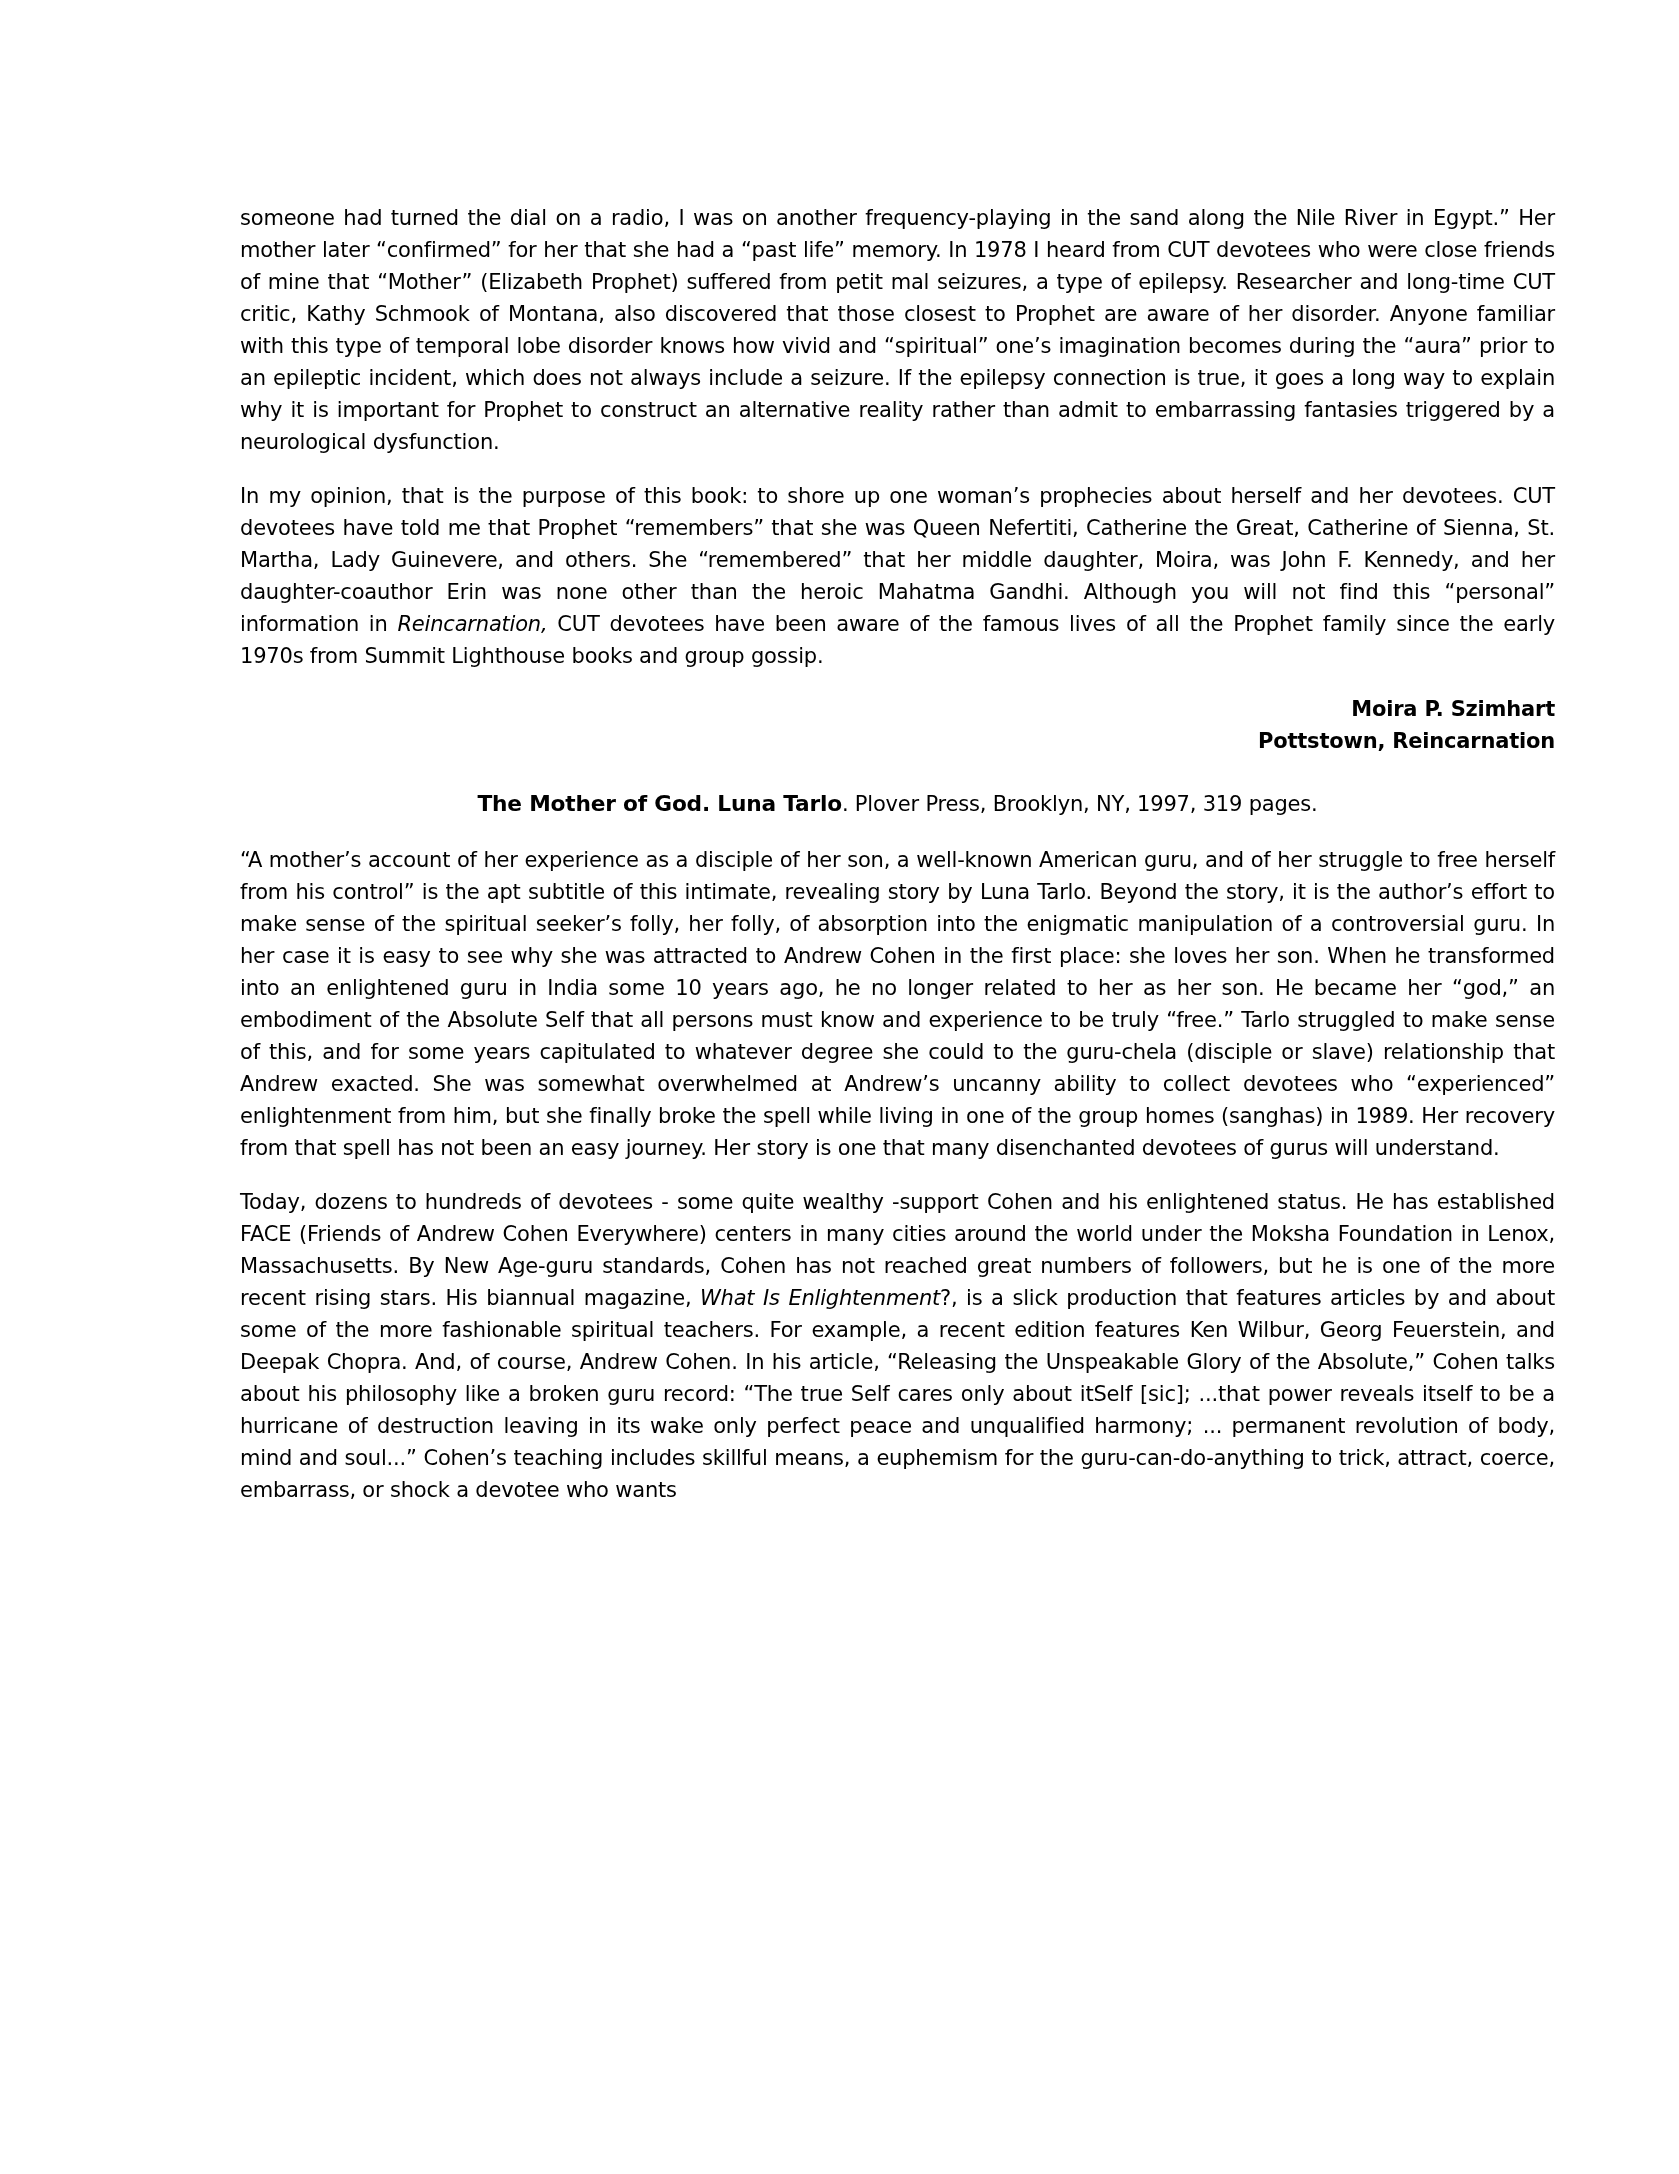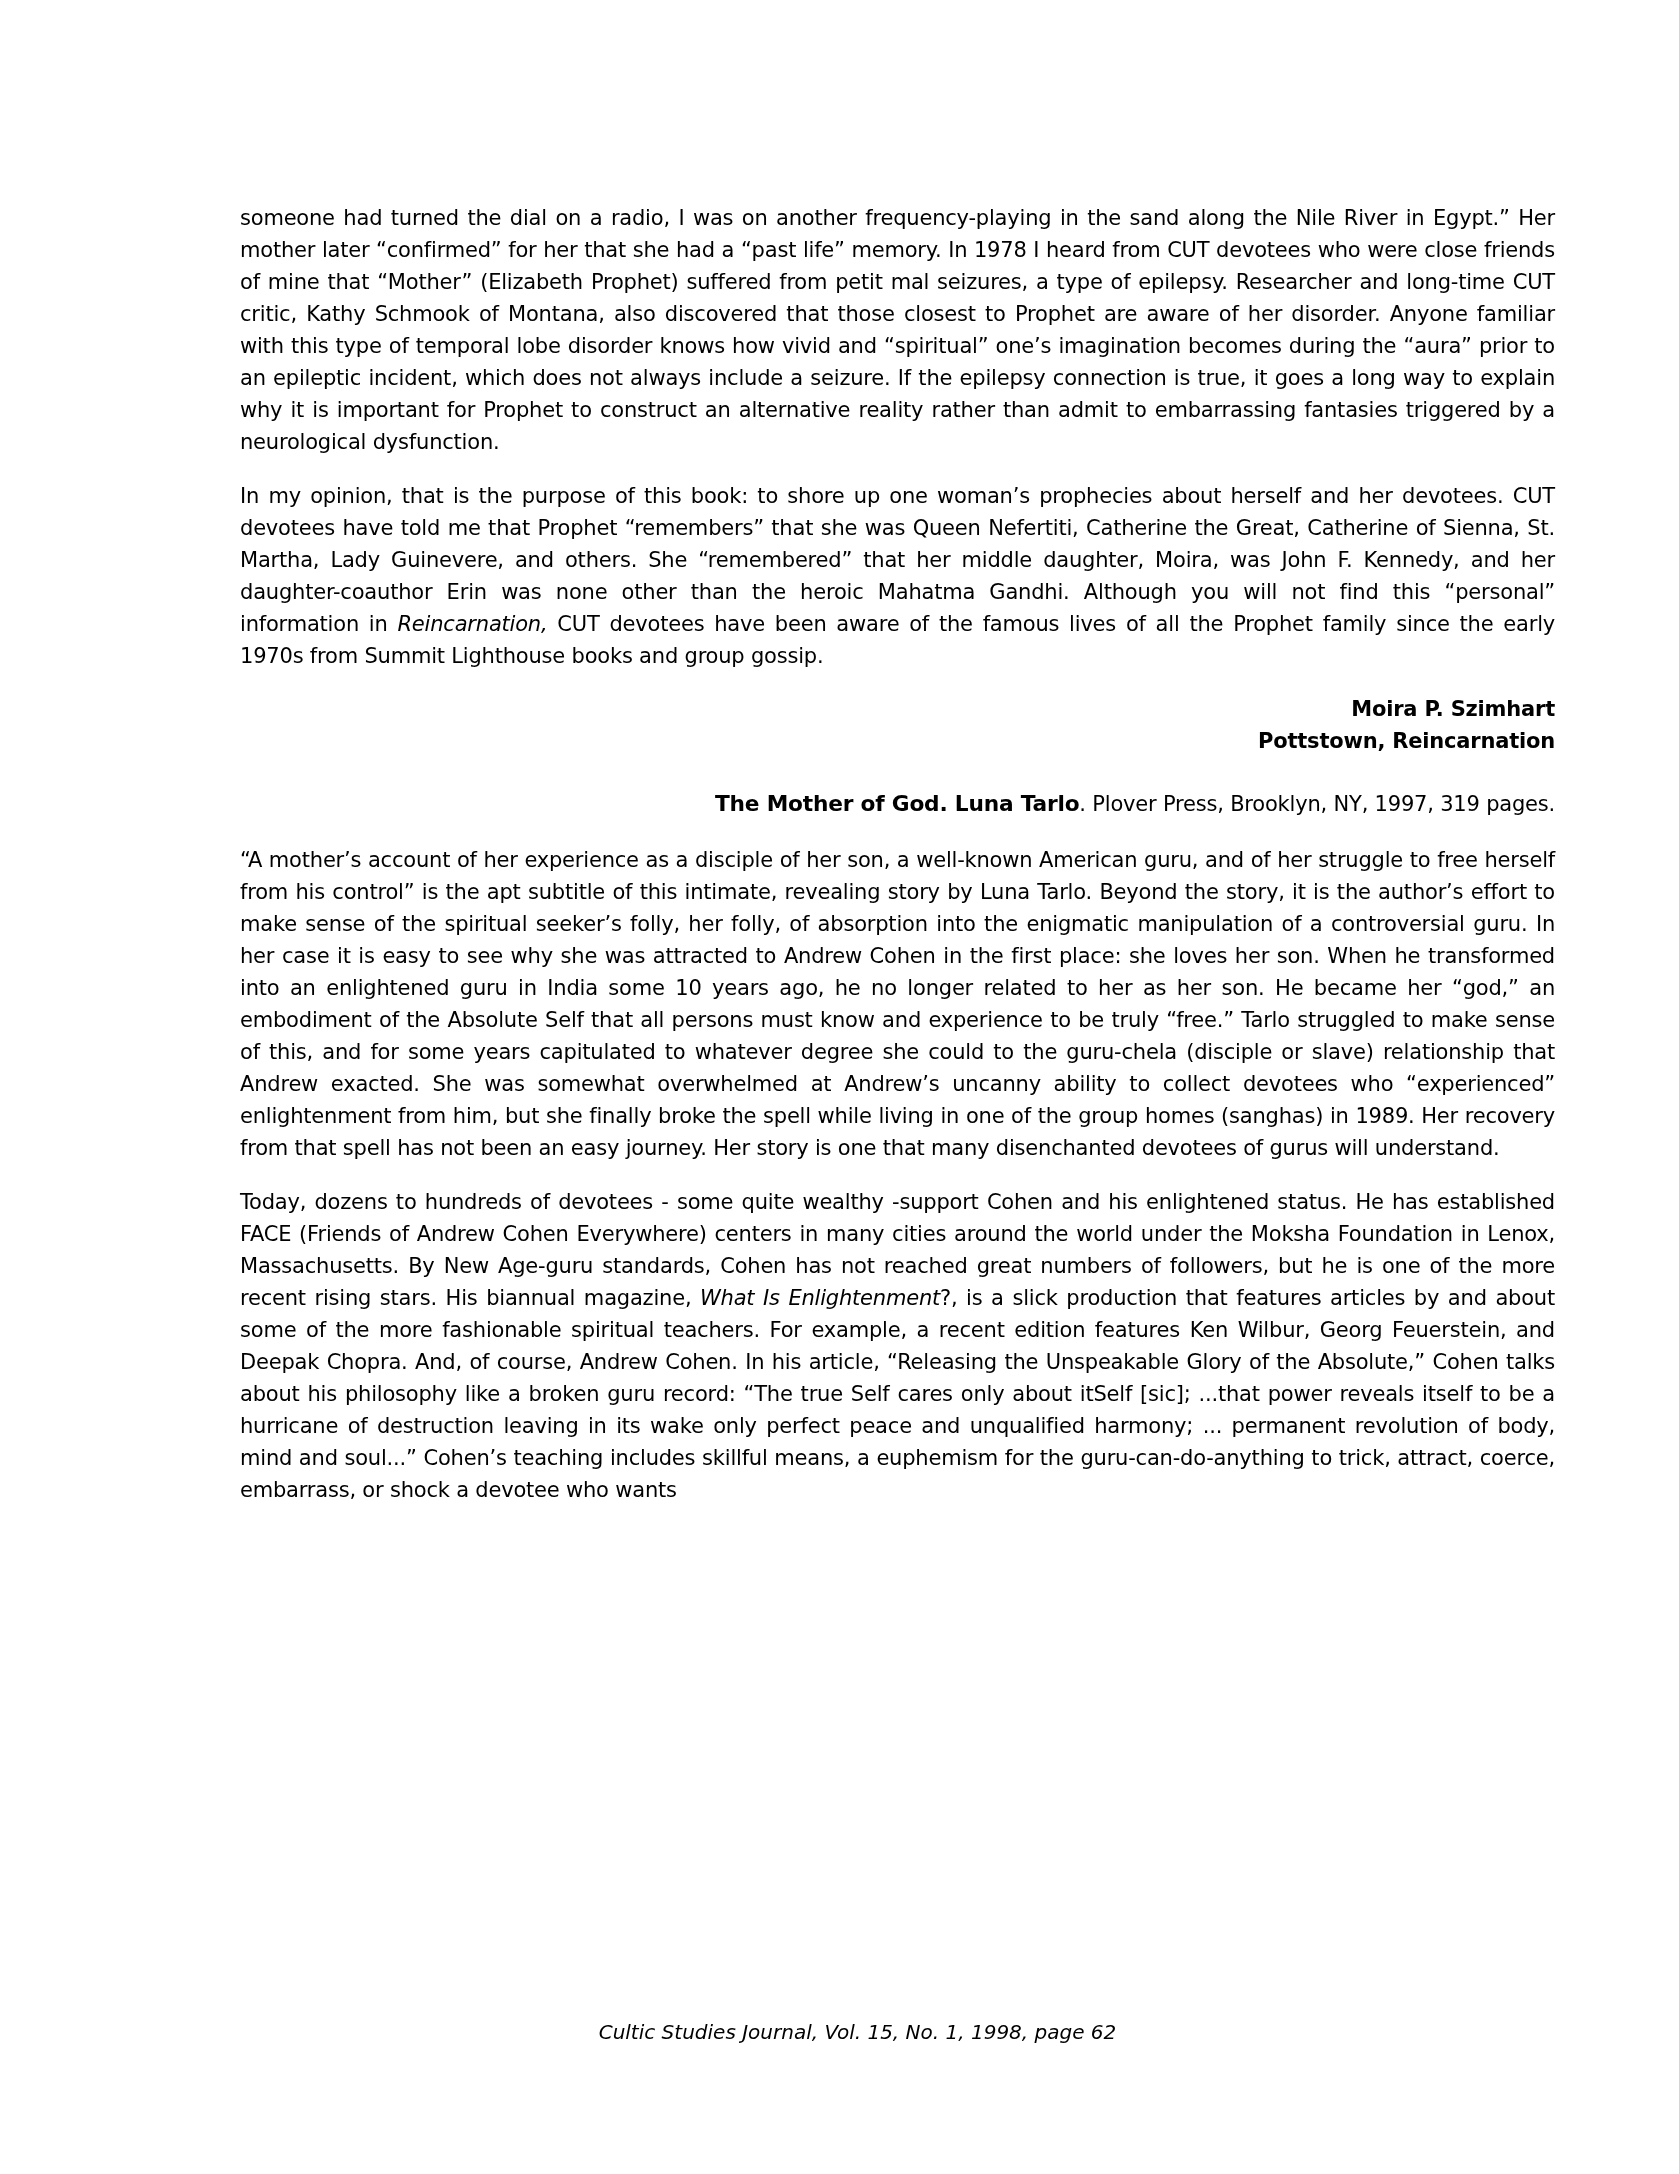--- a/index.html
+++ b/index.html
@@ -41,7 +41,7 @@
   }
   .book-heading {
     margin: 0 0 23.5px 0;
-    text-align: right;
+    text-align: center;
   }
   .book-heading .bold-part {
     font-weight: bold;

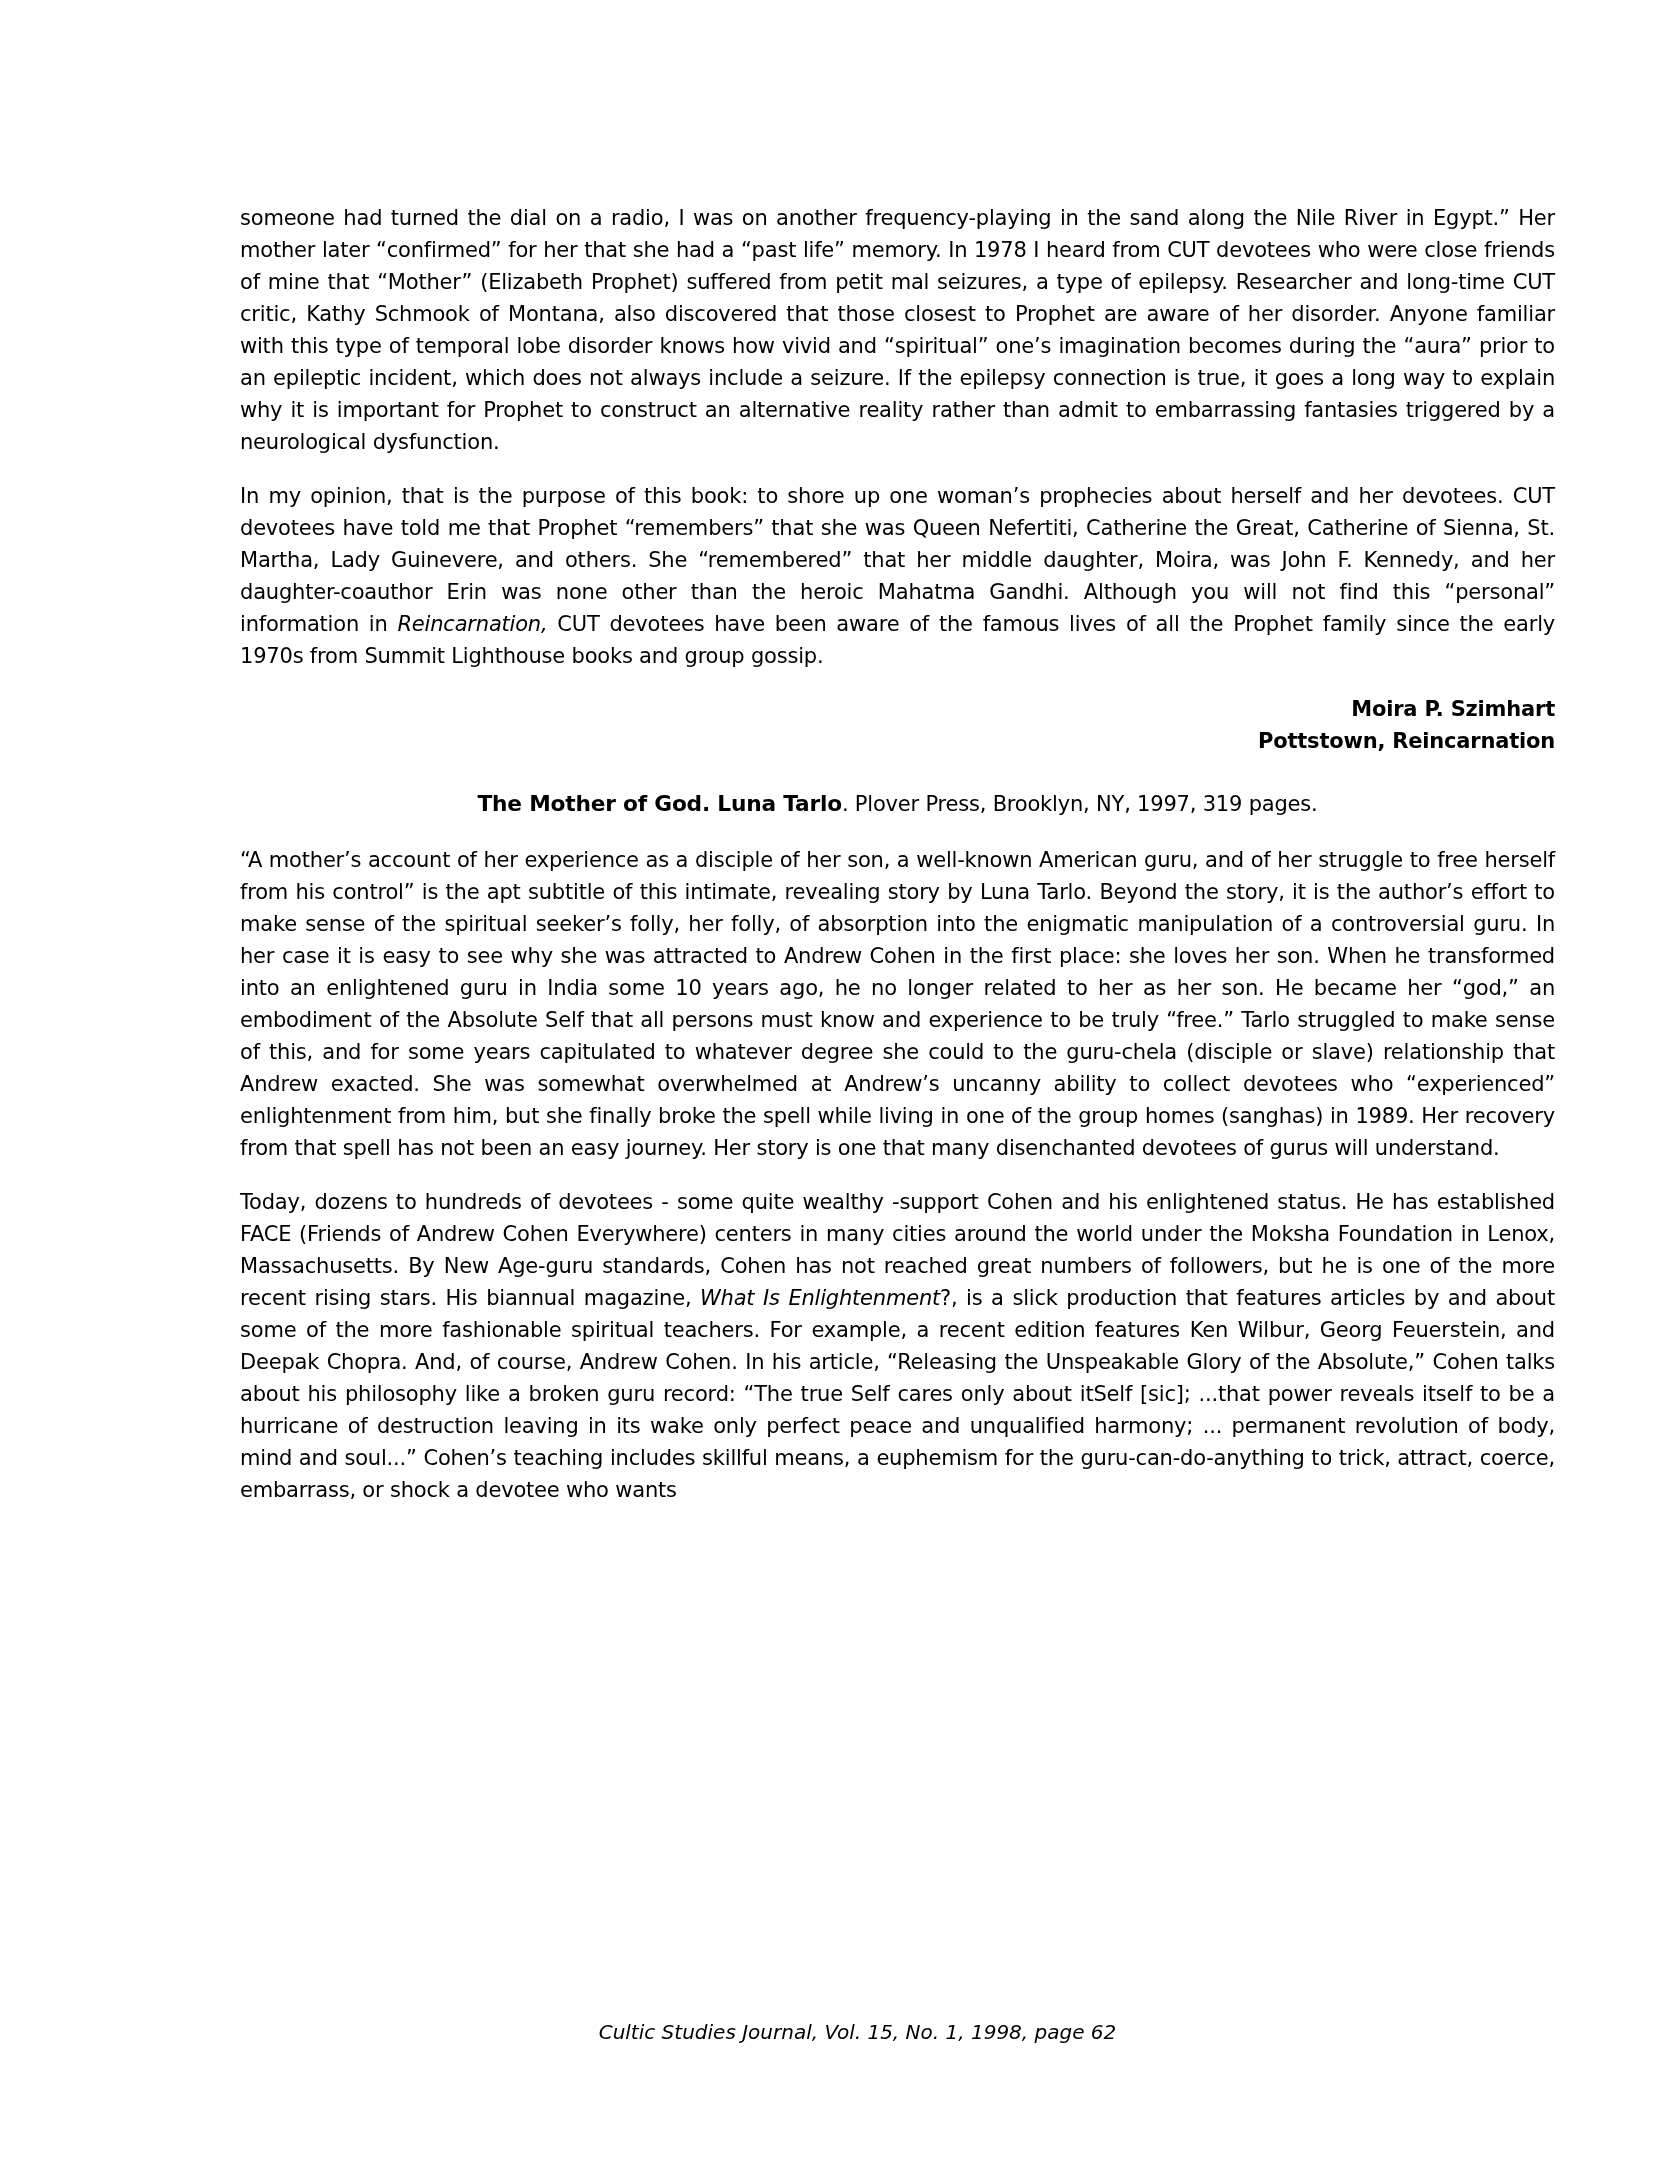--- a/index.html
+++ b/index.html
@@ -84,7 +84,6 @@
 
   </div>
 
-  <div class="footer"><span>Cultic Studies Journal, Vol. 15, No. 1, 1998, page 62</span></div>
 </div>
 
 

